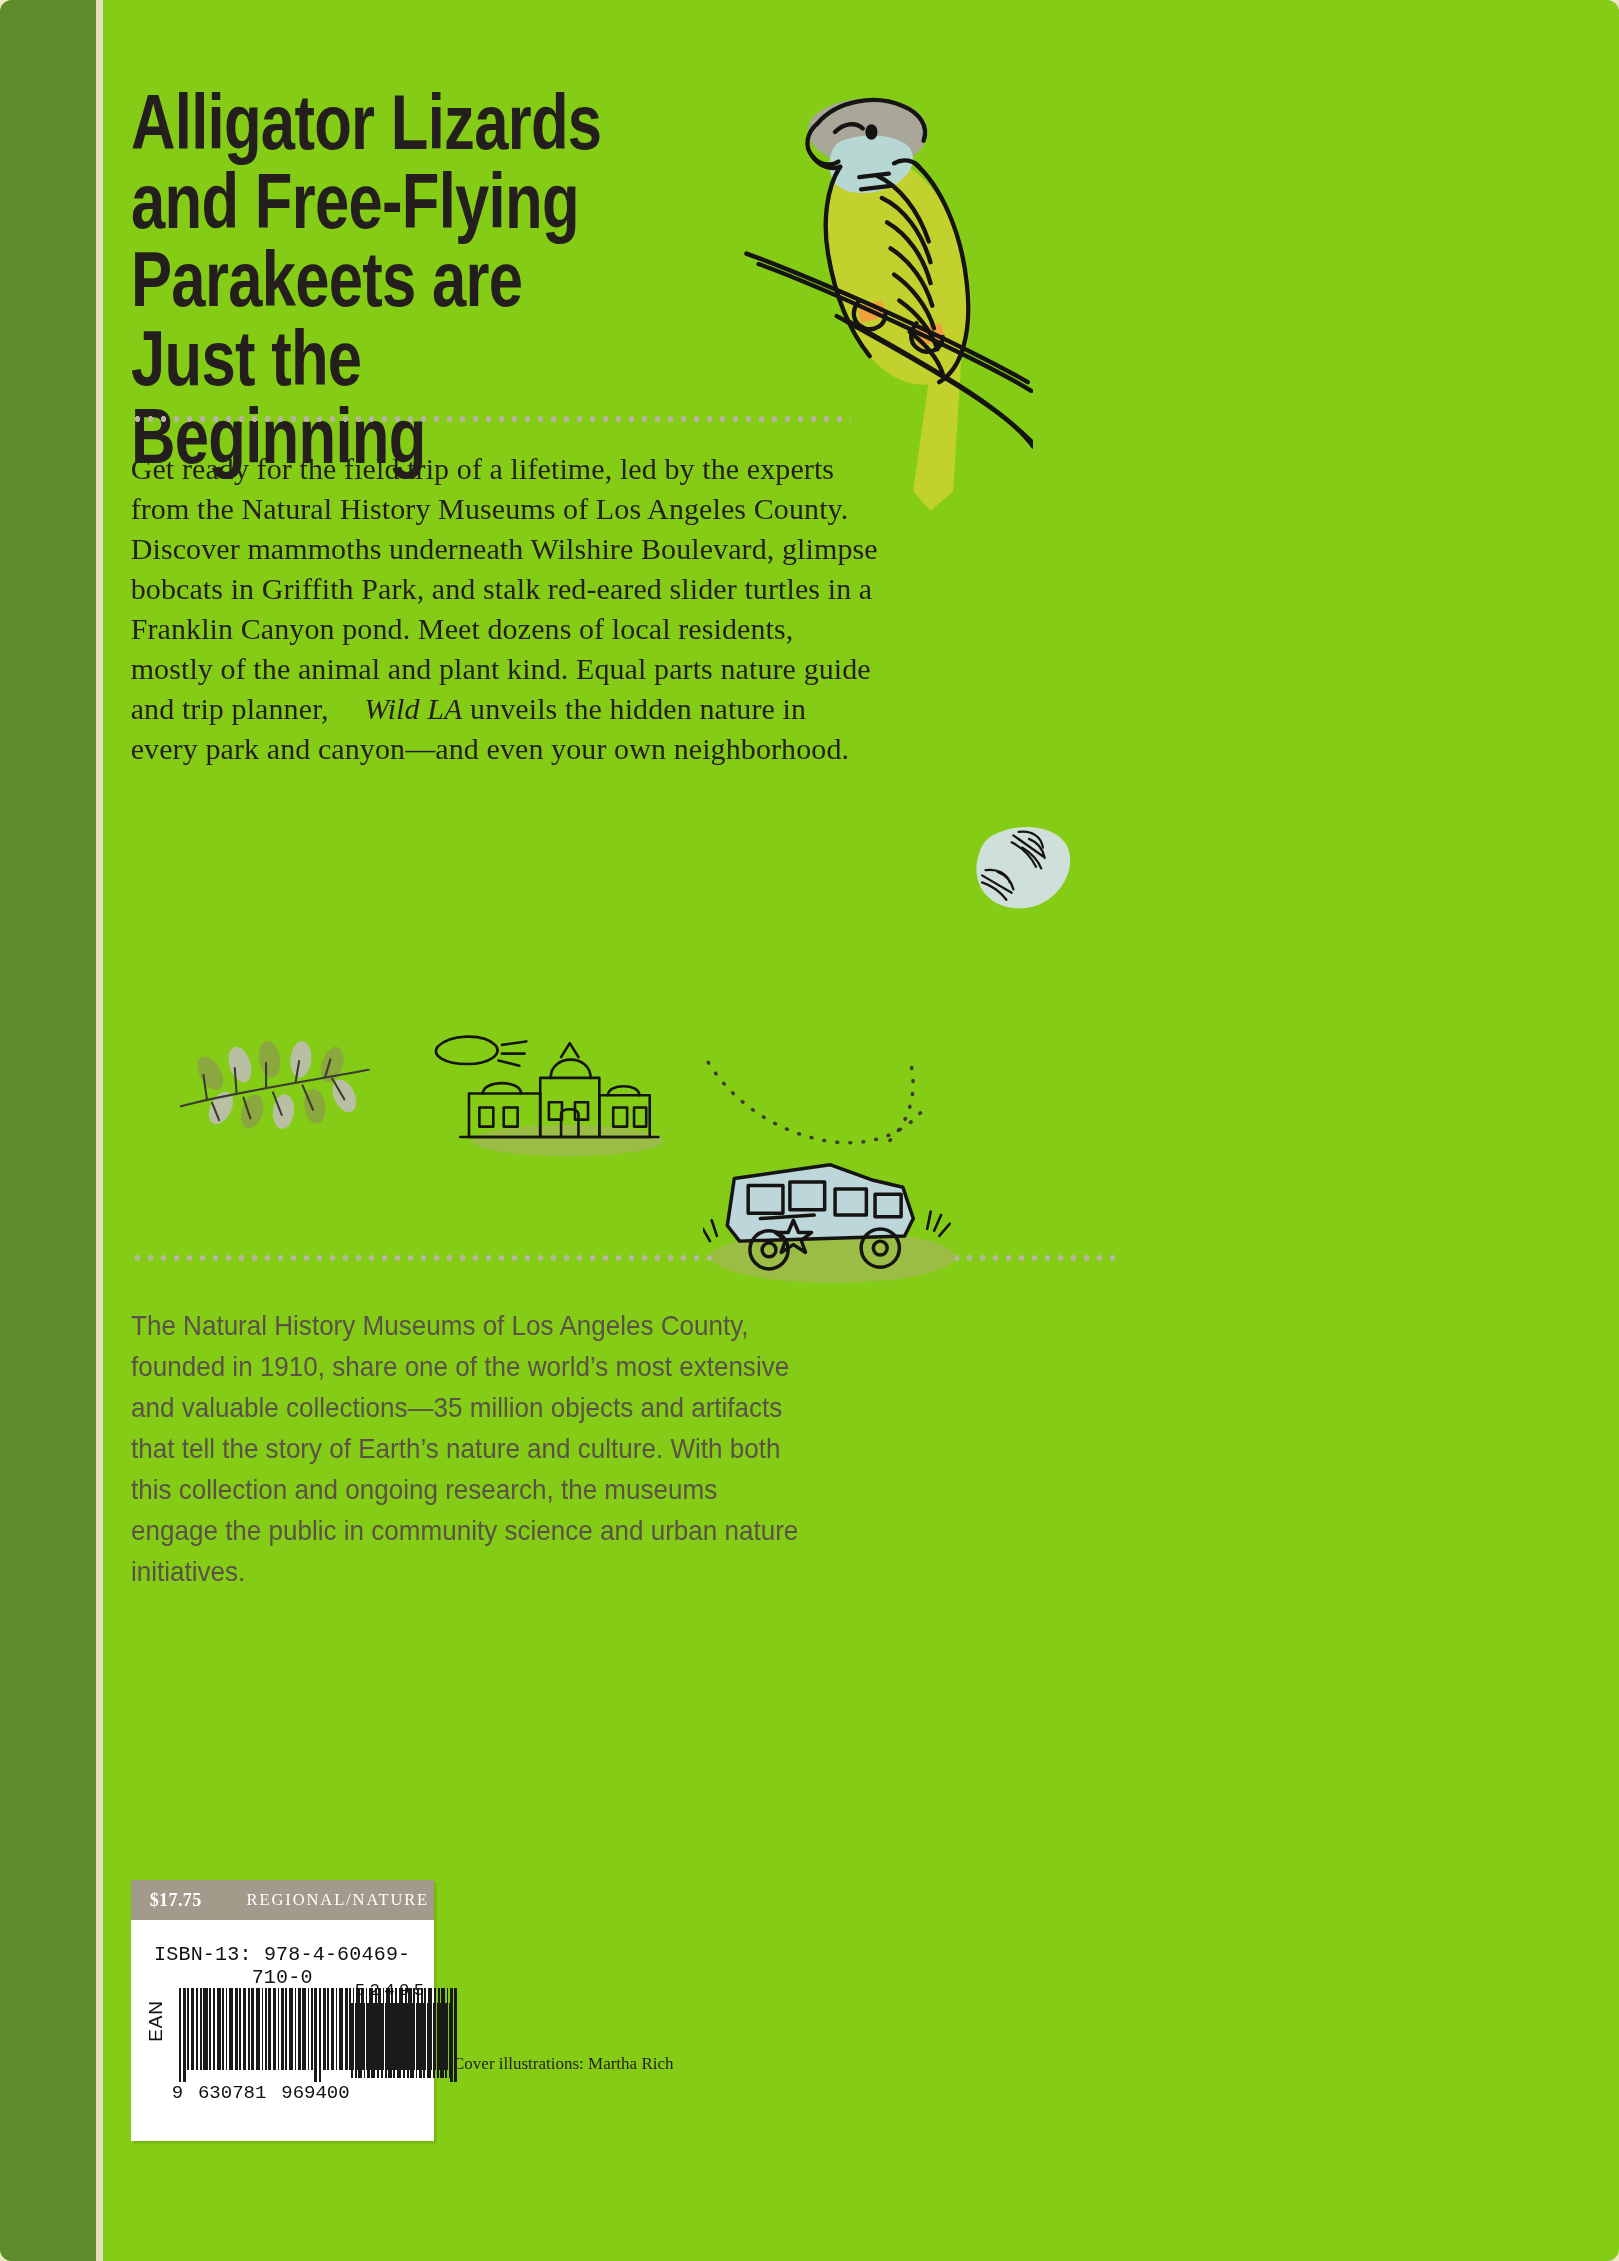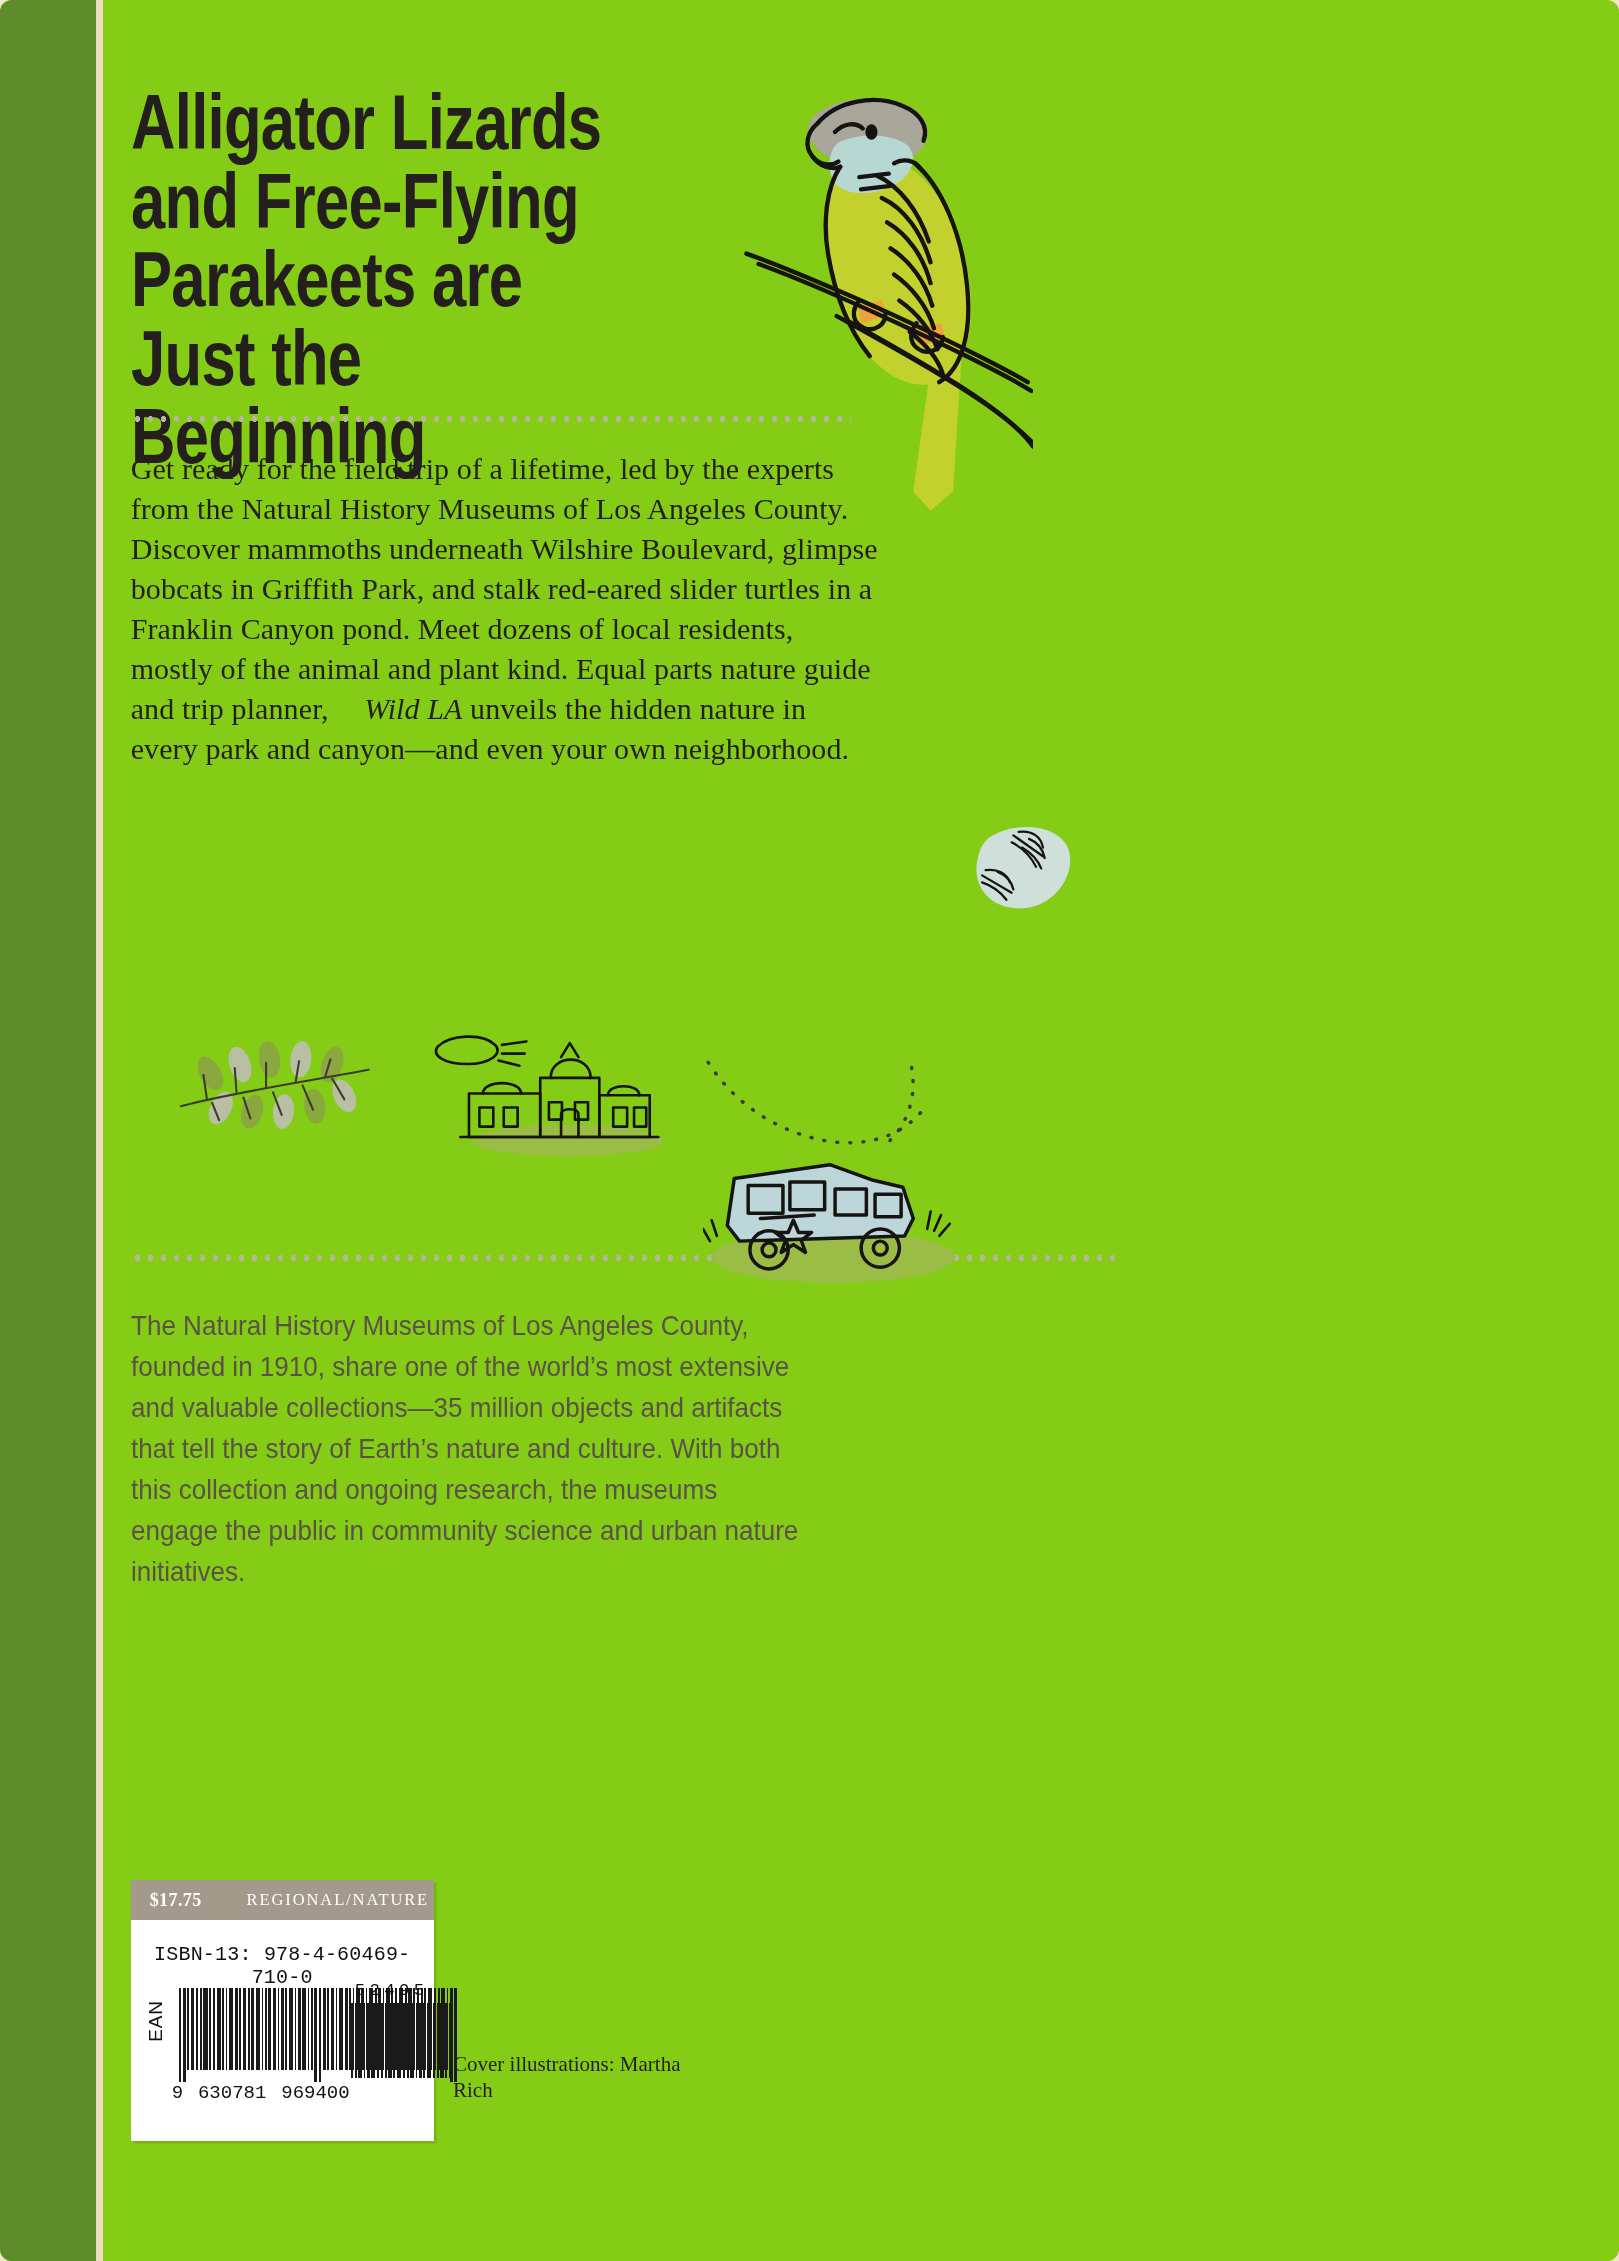--- a/index.html
+++ b/index.html
@@ -134,7 +134,7 @@
   .credit{
     position:absolute;left:324px;top:2051px;width:261px;
     font-family:"Liberation Serif",serif;
-    font-size:21px;line-height:26px;color:#241f1c;
+    font-size:17px;line-height:26px;color:#241f1c;
   }
 
   

